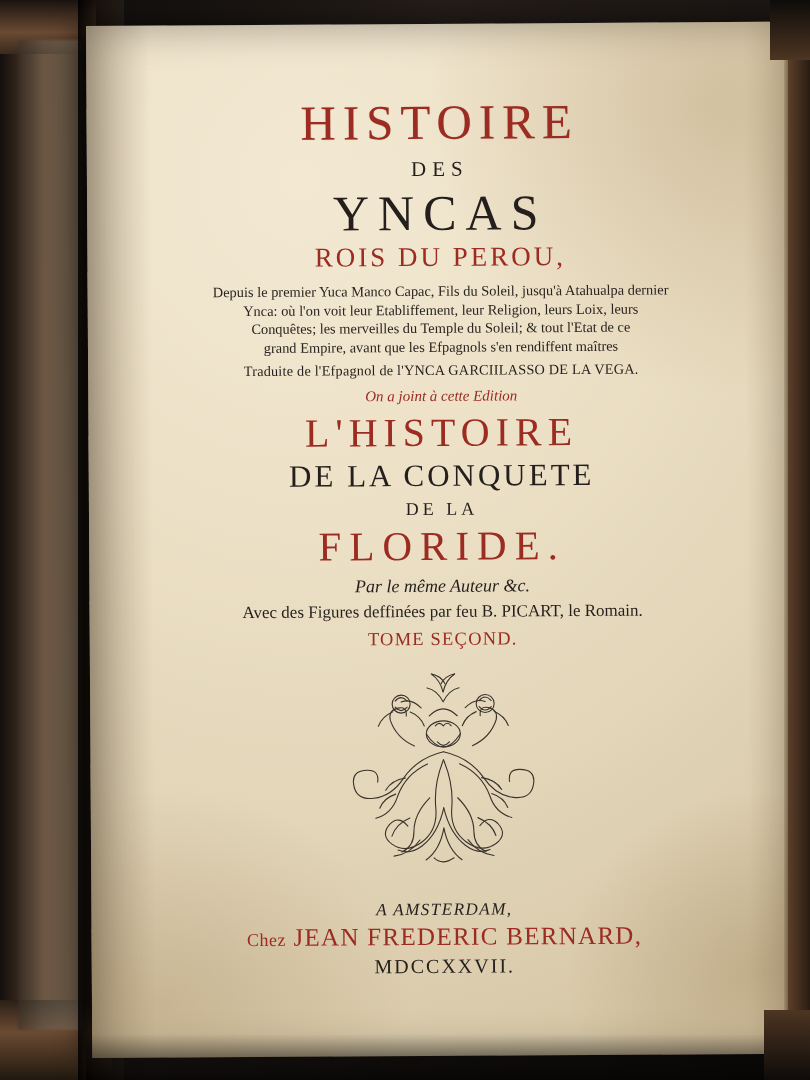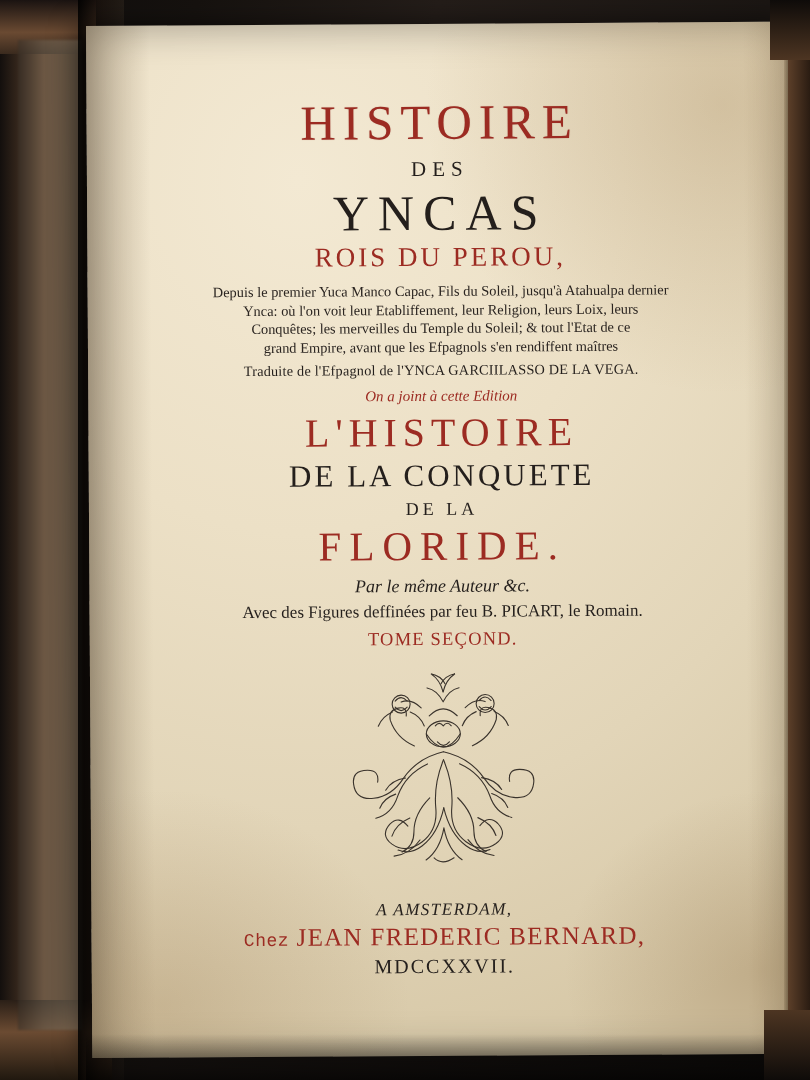--- a/index.html
+++ b/index.html
@@ -219,7 +219,7 @@
     font-size: 25px;
     letter-spacing: 1.3px;
   }
-  .l-chez .small { font-size: 18px; letter-spacing: .5px; font-family: Liberation Mono, monospace; }
+  .l-chez .small { font-size: 18px; letter-spacing: .5px; }
   .l-year {
     margin-top: 4px;
     font-size: 20px;

